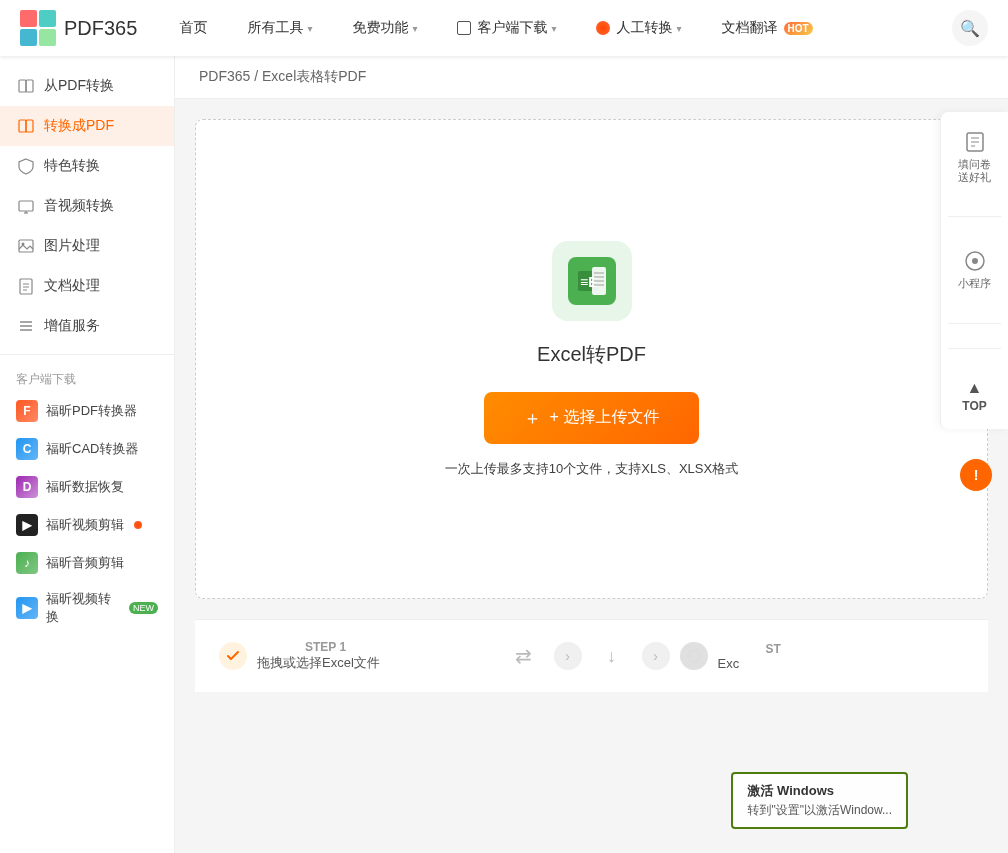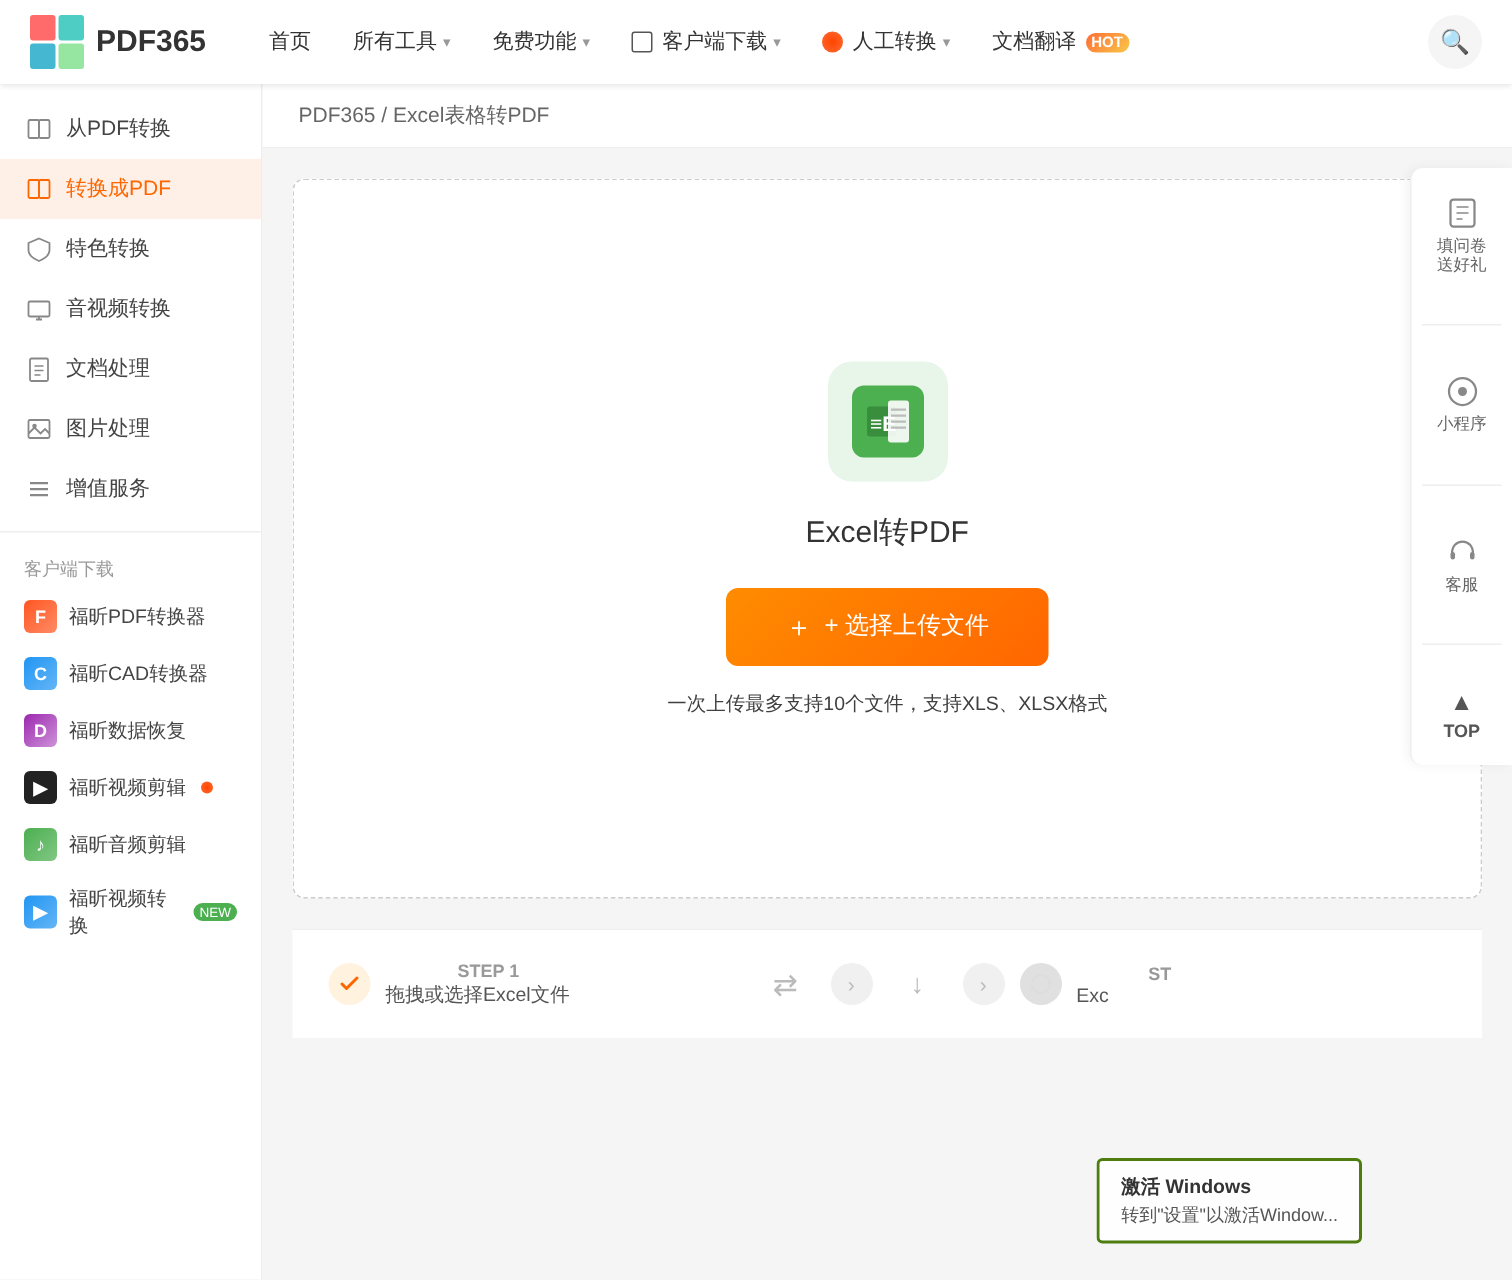--- a/index.html
+++ b/index.html
@@ -34,7 +34,7 @@
     .logo-icon span:nth-child(2) { background: #4ecdc4; border-radius: 2px; }
     .logo-icon span:nth-child(3) { background: #45b7d1; border-radius: 2px; }
     .logo-icon span:nth-child(4) { background: #96e6a1; border-radius: 2px; }
-    .logo-text { font-size: 20px; font-weight: bold; color: #333; }
+    .logo-text { font-size: 20px; font-weight: normal; color: #333; }
     .nav-menu {
       display: flex;
       align-items: center;

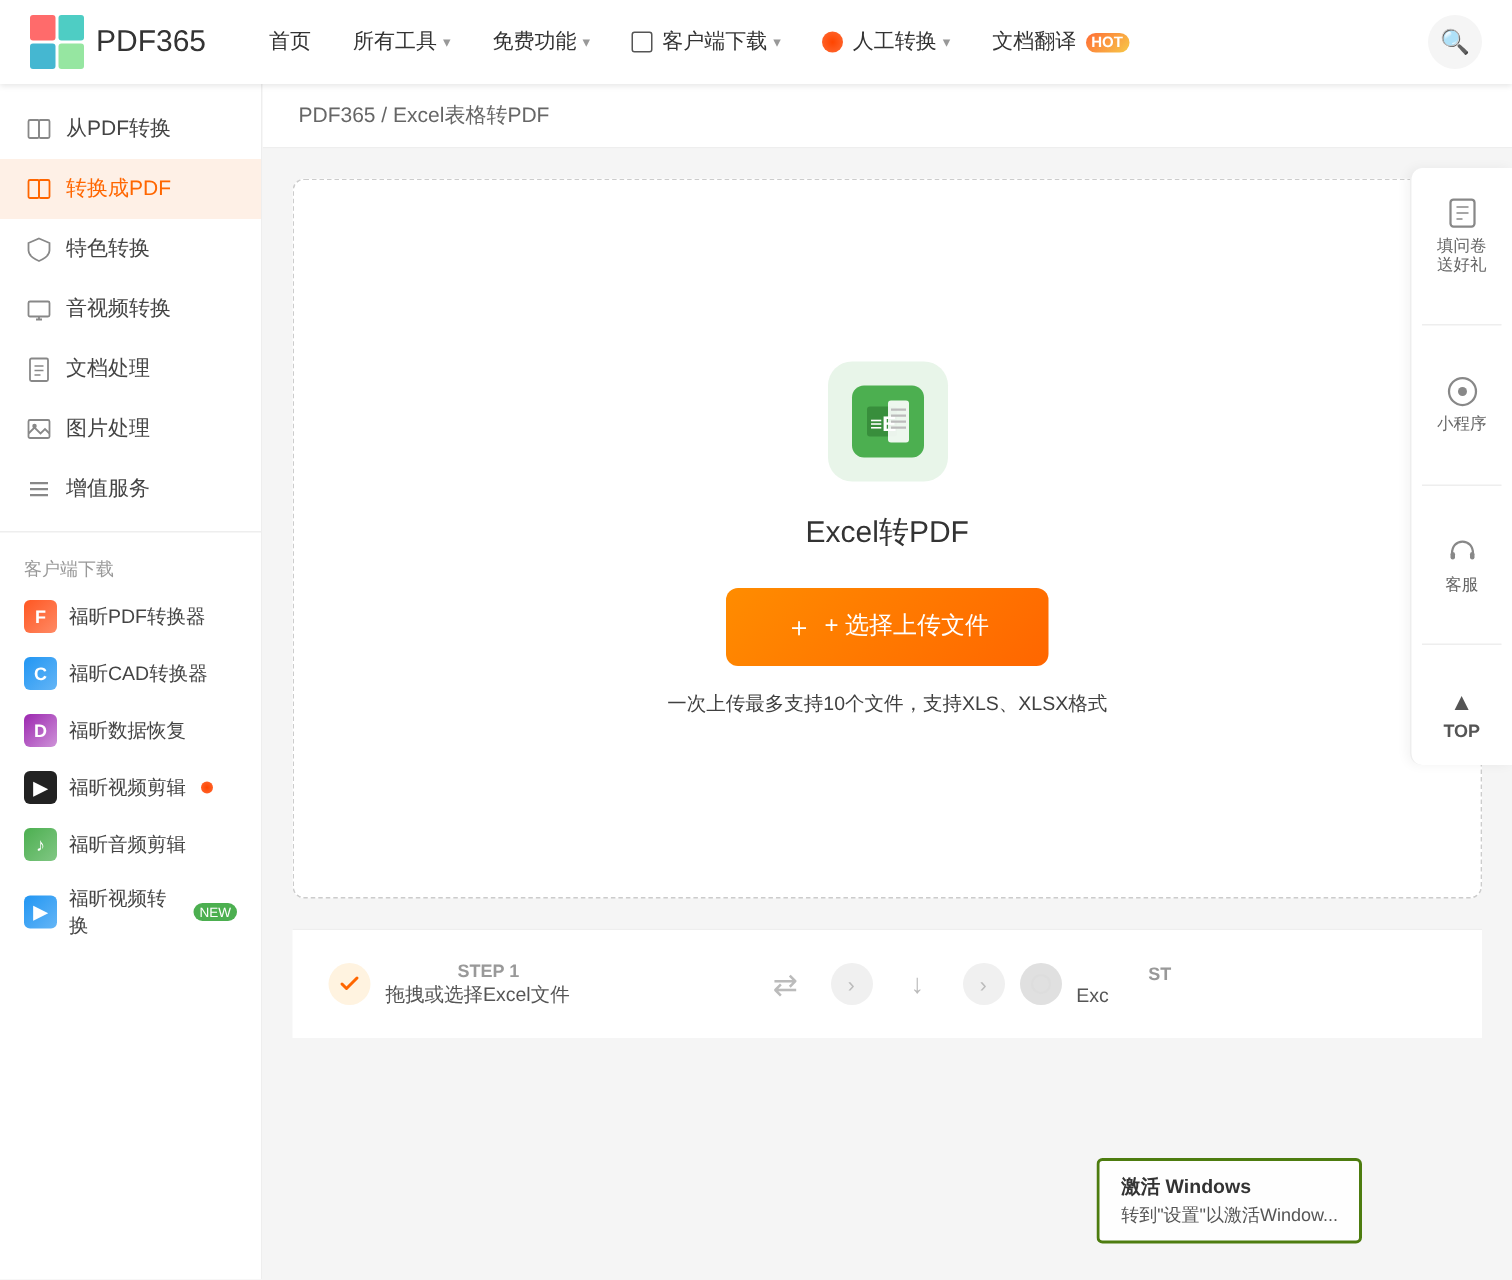--- a/index.html
+++ b/index.html
@@ -39,7 +39,7 @@
       display: flex;
       align-items: center;
       flex: 1;
-      gap: 4px;
+      gap: 16px;
     }
     .nav-item {
       padding: 6px 12px;

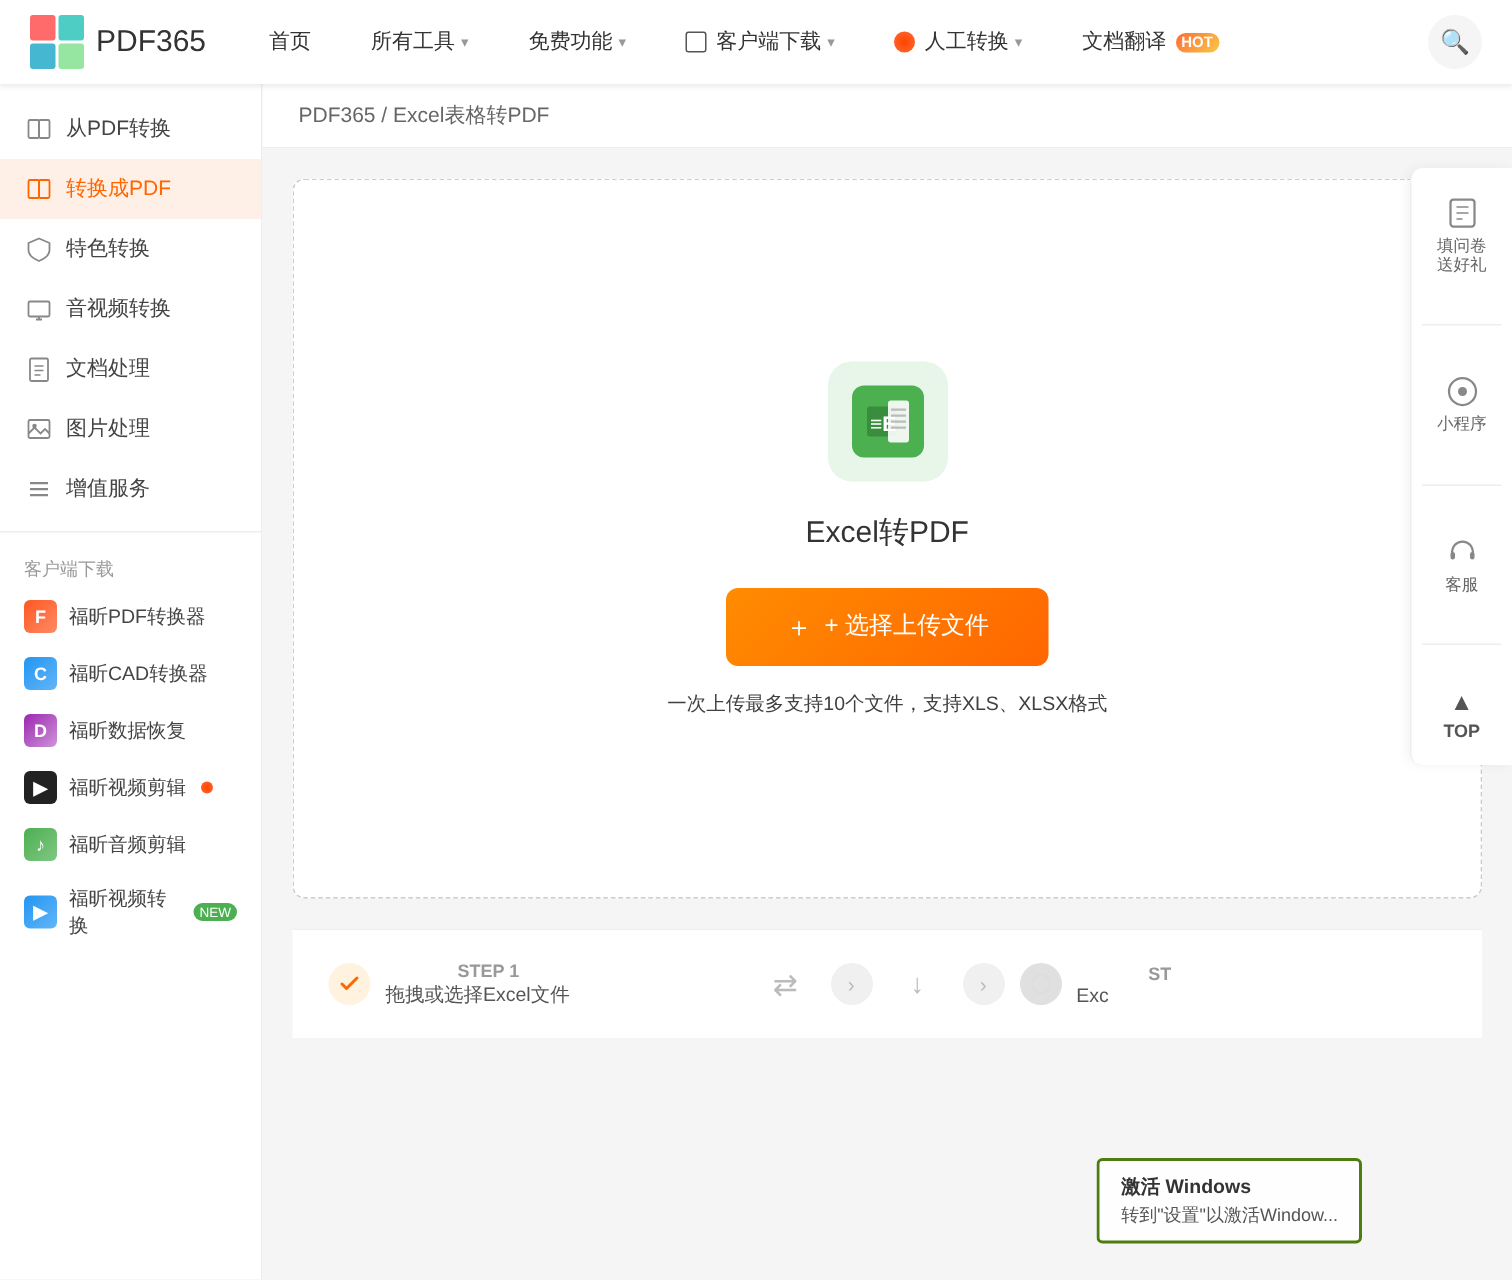--- a/index.html
+++ b/index.html
@@ -456,6 +456,16 @@
     <div class="sidebar-item">
       <div class="sidebar-icon">
         <svg width="18" height="18" viewBox="0 0 18 18">
+            <rect x="2" y="3" width="14" height="12" rx="1" fill="none" stroke="#888" stroke-width="1.2"></rect>
+            <circle cx="6" cy="7" r="1.5" fill="#888"></circle>
+            <path d="M2 12 L6 8 L10 12 L13 9 L16 12" fill="none" stroke="#888" stroke-width="1.2"></path>
+          </svg>
+      </div>
+      <span>图片处理</span>
+    </div>
+    <div class="sidebar-item">
+      <div class="sidebar-icon">
+        <svg width="18" height="18" viewBox="0 0 18 18">
             <rect x="3" y="2" width="12" height="15" rx="1" fill="none" stroke="#888" stroke-width="1.2"></rect>
             <line x1="6" y1="7" x2="12" y2="7" stroke="#888" stroke-width="1"></line>
             <line x1="6" y1="10" x2="12" y2="10" stroke="#888" stroke-width="1"></line>
@@ -463,16 +473,6 @@
           </svg>
       </div>
       <span>文档处理</span>
-    </div>
-    <div class="sidebar-item">
-      <div class="sidebar-icon">
-        <svg width="18" height="18" viewBox="0 0 18 18">
-            <rect x="2" y="3" width="14" height="12" rx="1" fill="none" stroke="#888" stroke-width="1.2"></rect>
-            <circle cx="6" cy="7" r="1.5" fill="#888"></circle>
-            <path d="M2 12 L6 8 L10 12 L13 9 L16 12" fill="none" stroke="#888" stroke-width="1.2"></path>
-          </svg>
-      </div>
-      <span>图片处理</span>
     </div>
     <div class="sidebar-item">
       <div class="sidebar-icon">

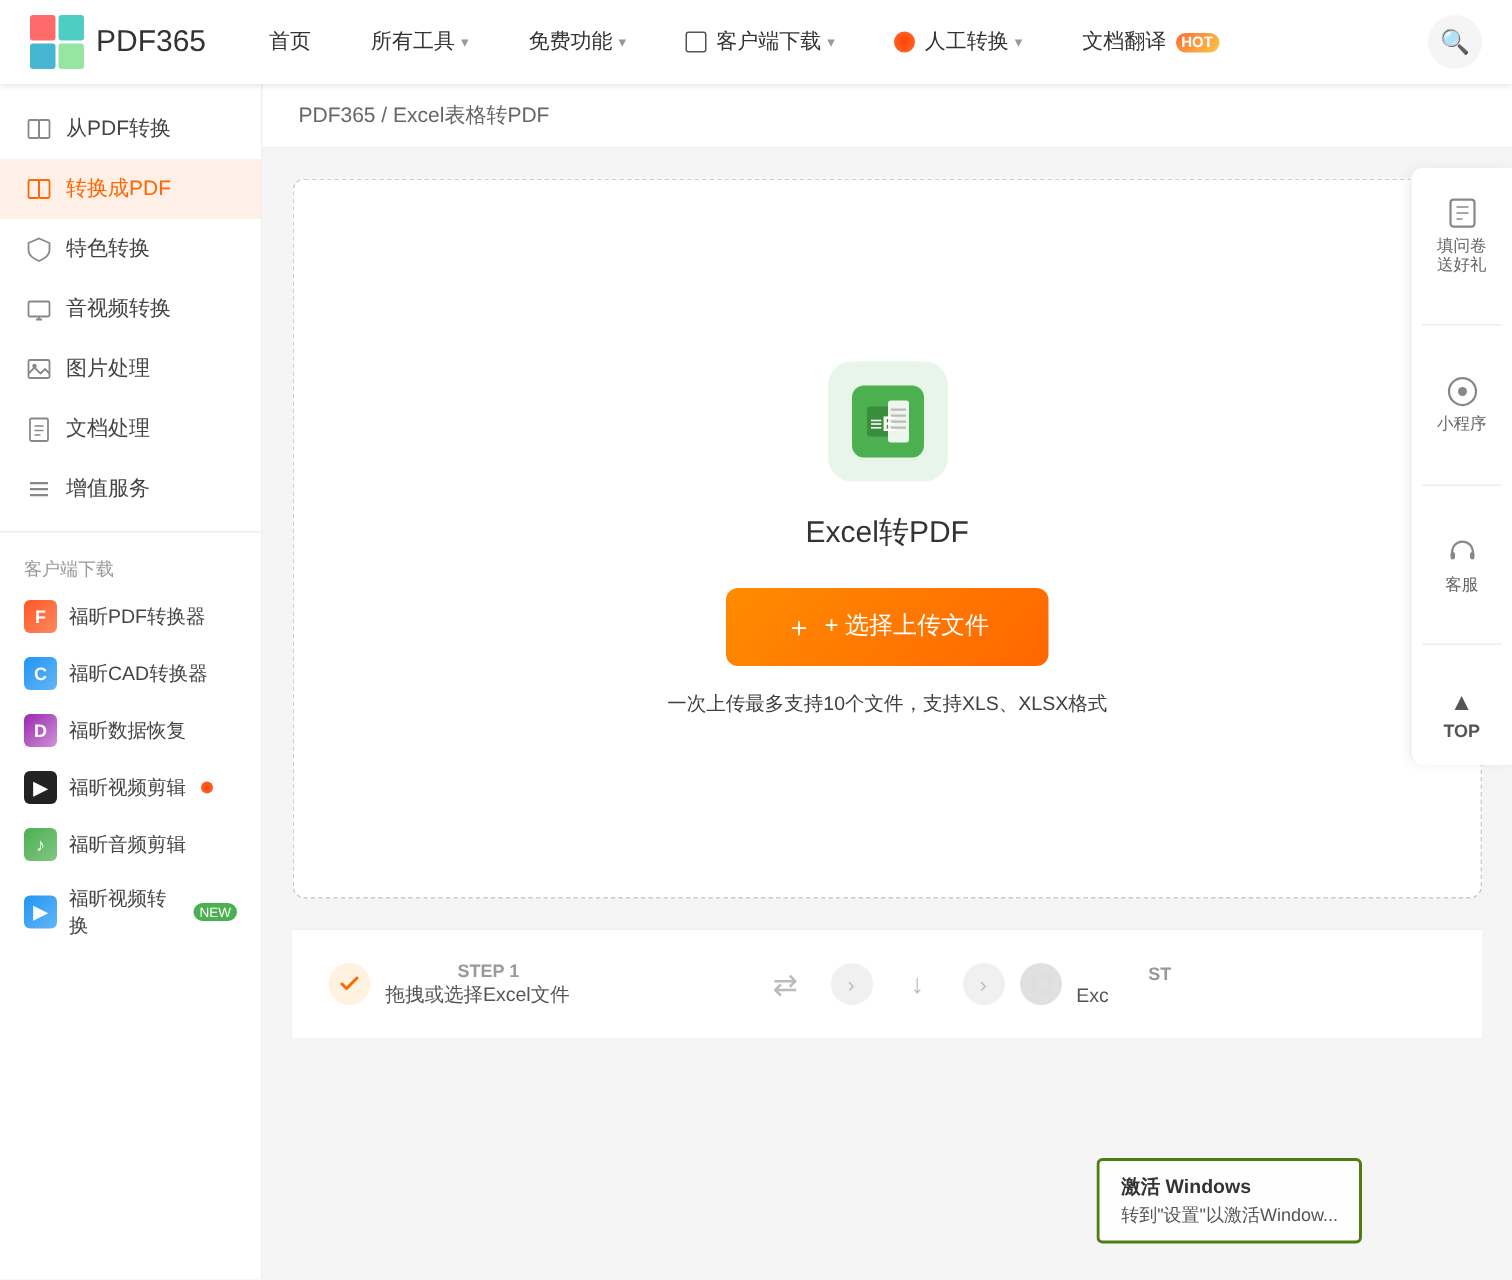--- a/index.html
+++ b/index.html
@@ -608,16 +608,6 @@
         <div class="right-panel-label">小程序</div>
       </div>
       <div class="right-panel-divider"></div>
-      <div class="right-panel-item">
-        <div class="right-panel-icon">
-          <svg width="22" height="22" viewBox="0 0 22 22">
-              <path d="M4 12 C4 7 7 4 11 4 C15 4 18 7 18 12" fill="none" stroke="#888" stroke-width="1.5"></path>
-              <rect x="3" y="11" width="3" height="5" rx="1.5" fill="#888"></rect>
-              <rect x="16" y="11" width="3" height="5" rx="1.5" fill="#888"></rect>
-            </svg>
-        </div>
-        <div class="right-panel-label">客服</div>
-      </div>
       <div class="right-panel-divider"></div>
       <div class="top-btn">
         <span class="top-btn-arrow">▲</span>

